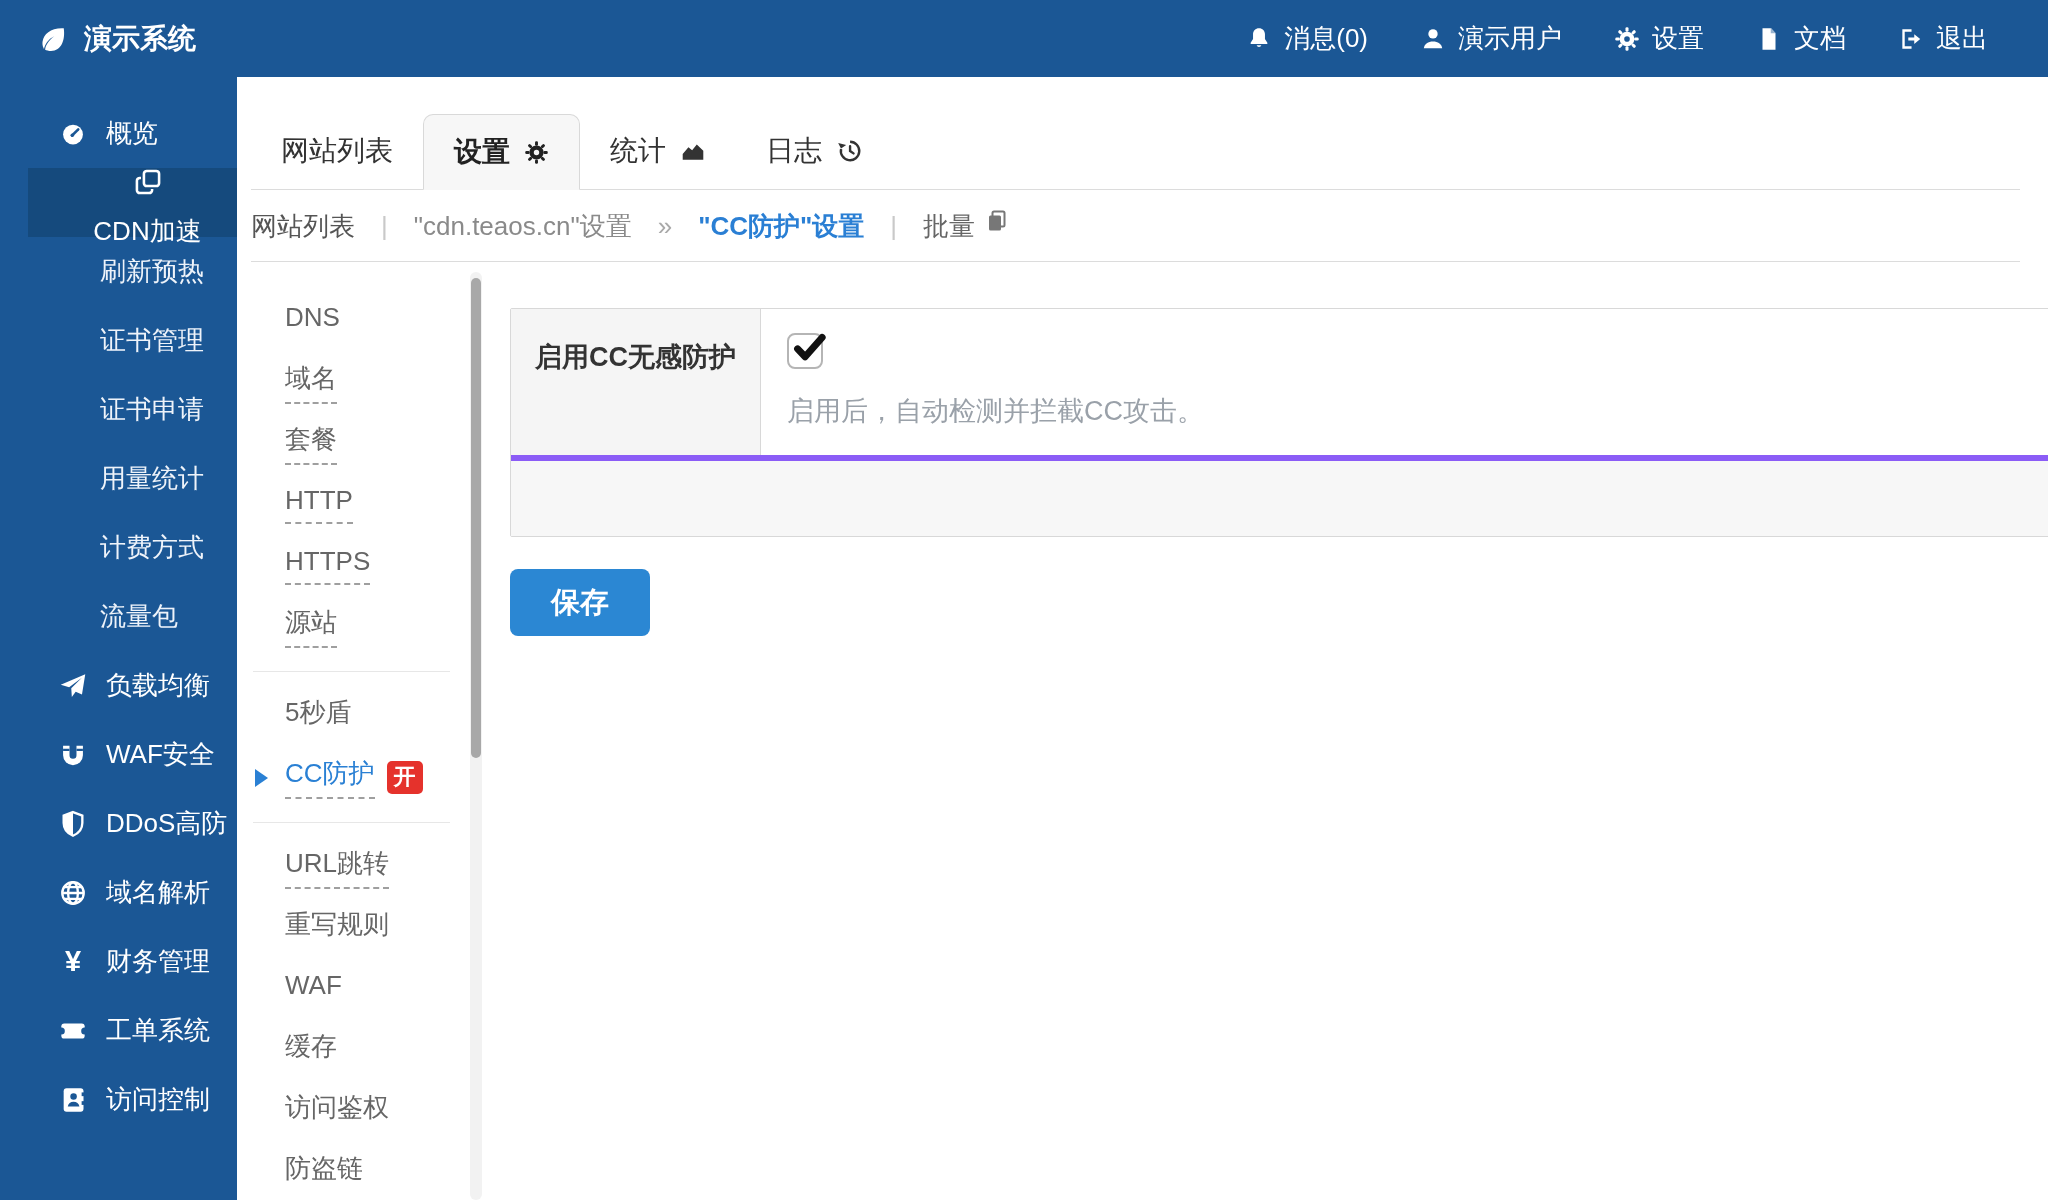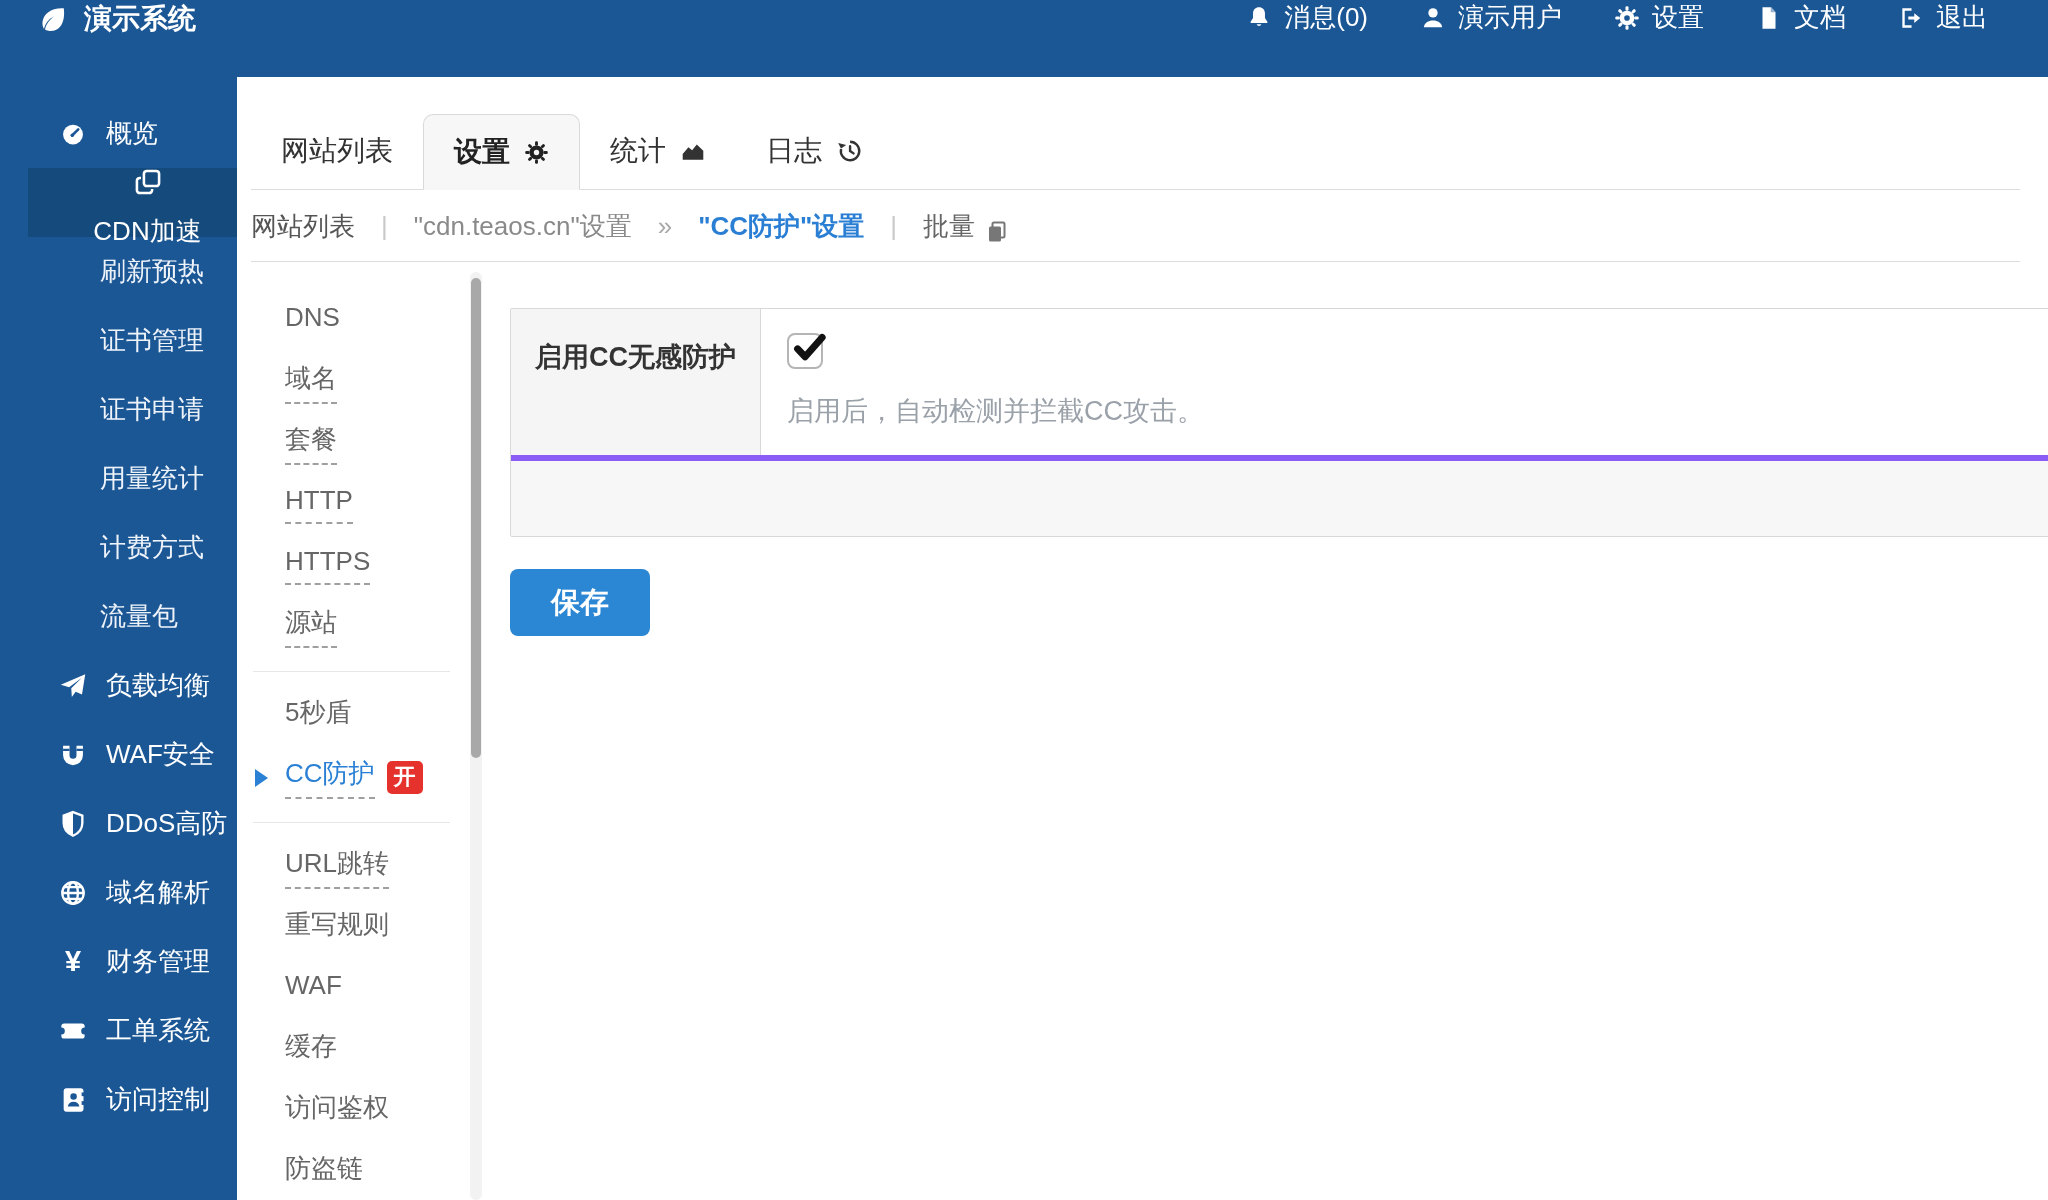--- a/index.html
+++ b/index.html
@@ -13,7 +13,7 @@
 
   
   .topbar { position:absolute; left:0; top:0; width:2048px; height:77px;
-    background:#1b5795; display:flex; align-items:flex-start; color:#fff; z-index:5; }
+    background:#1b5795; display:flex; align-items:center; color:#fff; z-index:5; }
   .brand { display:flex; align-items:center; gap:16px; padding-left:38px;
     font-size:28px; font-weight:600; cursor:pointer; }
   .topnav { margin-left:auto; display:flex; align-items:center; gap:52px;

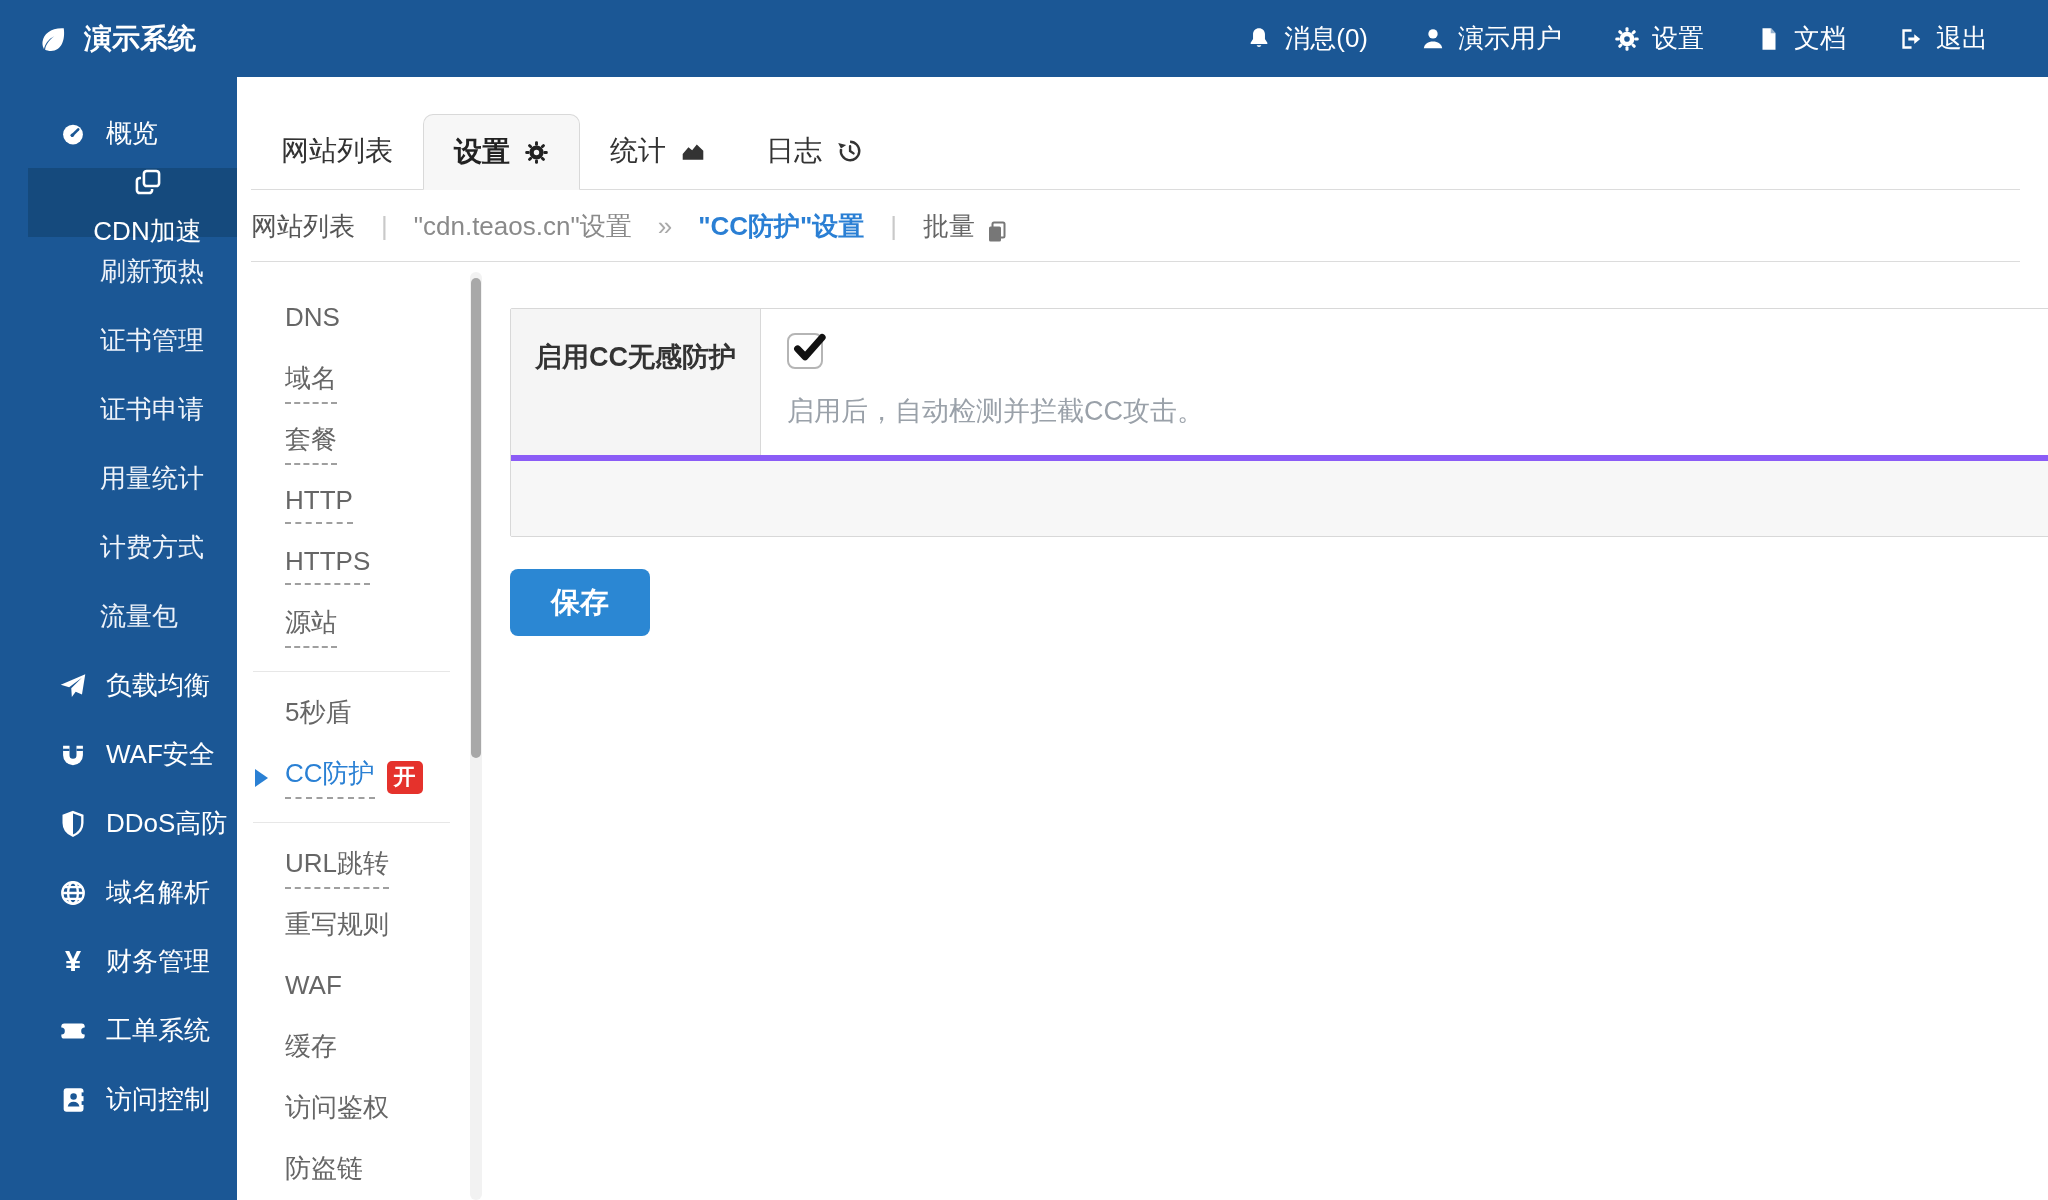--- a/index.html
+++ b/index.html
@@ -48,7 +48,7 @@
   .bc-arrow { color:#a9a9a9; }
   .bc-muted { color:#8a8a8a; cursor:pointer; }
   .bc-active { color:#2a7fd4; font-weight:bold; cursor:pointer; }
-  .bc-batch { color:#666; display:flex; align-items:flex-end; gap:10px; cursor:pointer; }
+  .bc-batch { color:#666; display:flex; align-items:flex-start; gap:10px; cursor:pointer; }
 
   .content { position:absolute; left:3px; top:186px; width:1811px; height:937px; }
 

